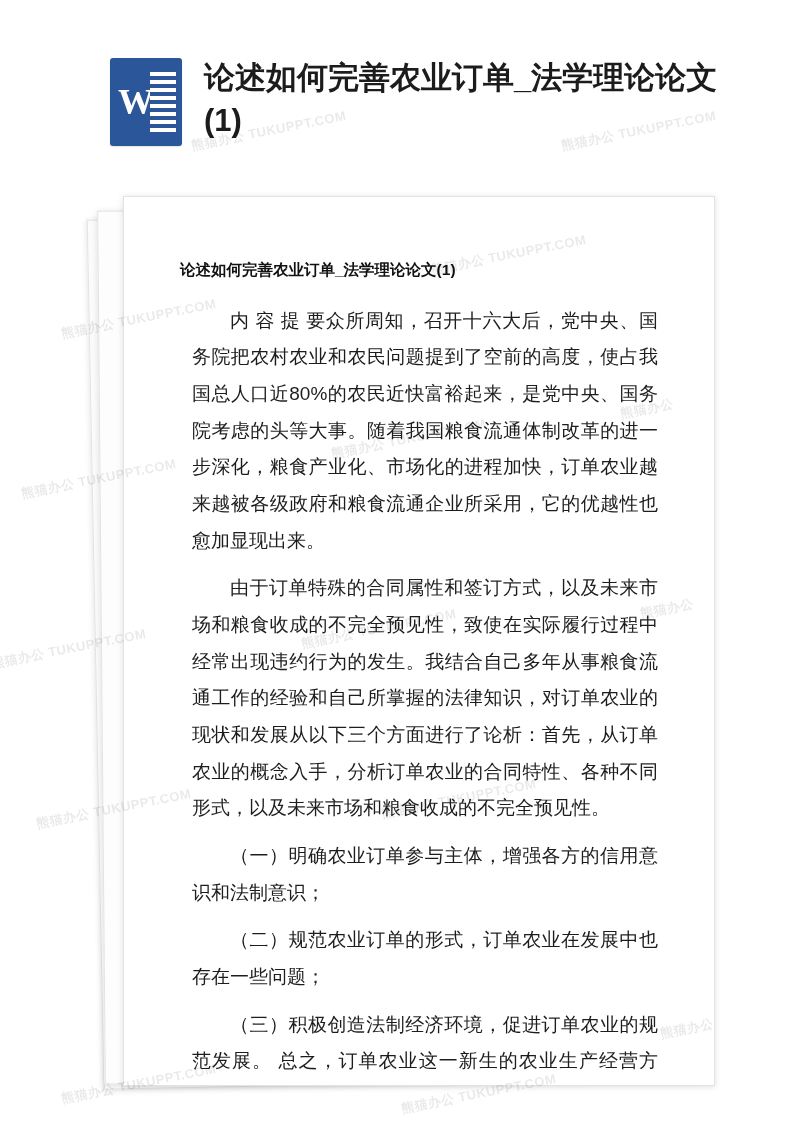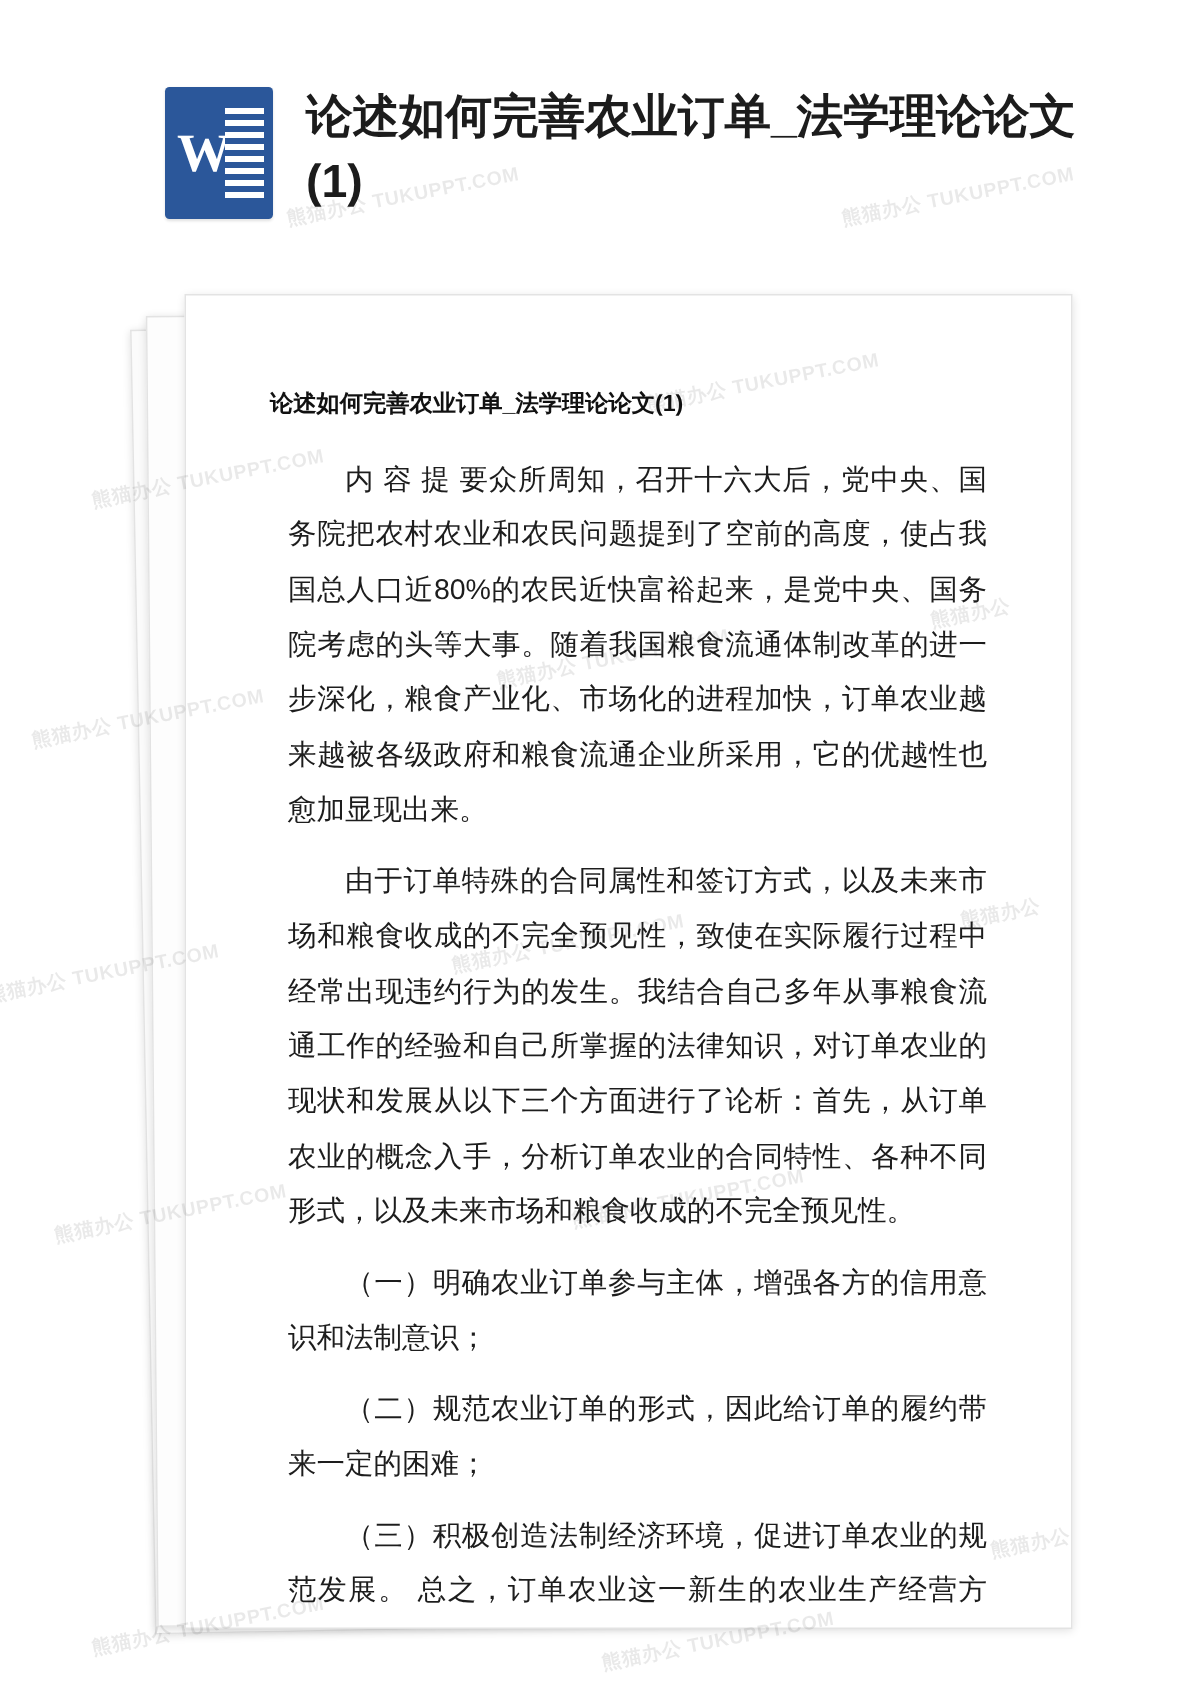--- a/index.html
+++ b/index.html
@@ -172,7 +172,7 @@
       <p class="para">内 容 提 要众所周知，召开十六大后，党中央、国务院把农村农业和农民问题提到了空前的高度，使占我国总人口近80%的农民近快富裕起来，是党中央、国务院考虑的头等大事。随着我国粮食流通体制改革的进一步深化，粮食产业化、市场化的进程加快，订单农业越来越被各级政府和粮食流通企业所采用，它的优越性也愈加显现出来。</p>
       <p class="para">由于订单特殊的合同属性和签订方式，以及未来市场和粮食收成的不完全预见性，致使在实际履行过程中经常出现违约行为的发生。我结合自己多年从事粮食流通工作的经验和自己所掌握的法律知识，对订单农业的现状和发展从以下三个方面进行了论析：首先，从订单农业的概念入手，分析订单农业的合同特性、各种不同形式，以及未来市场和粮食收成的不完全预见性。</p>
       <p class="para para-list">（一）明确农业订单参与主体，增强各方的信用意识和法制意识；</p>
-      <p class="para para-list">（二）规范农业订单的形式，因此给订单的履约带来一定的困难；</p>
+      <p class="para para-list">（二）规范农业订单的形式，订单农业在发展中也存在一些问题；</p>
       <p class="para para-list">（三）积极创造法制经济环境，促进订单农业的规范发展。 总之，订单农业这一新生的农业生产经营方式，在给企业和农户带来了新的发展机遇和新的经济增长点的同时，也给我们提出了新的法律问题，如何规范这种经营方式，有待《合同法》及相关法律制度的进一步完善。</p>
       <p class="para">粮食生产与收获时形成的差价，导致市场价格高于订单价格时，农户觉得亏本不愿履行合同；市场价明显低于订单价格，超过企业的承受力时，企业也</p>
     </div>

